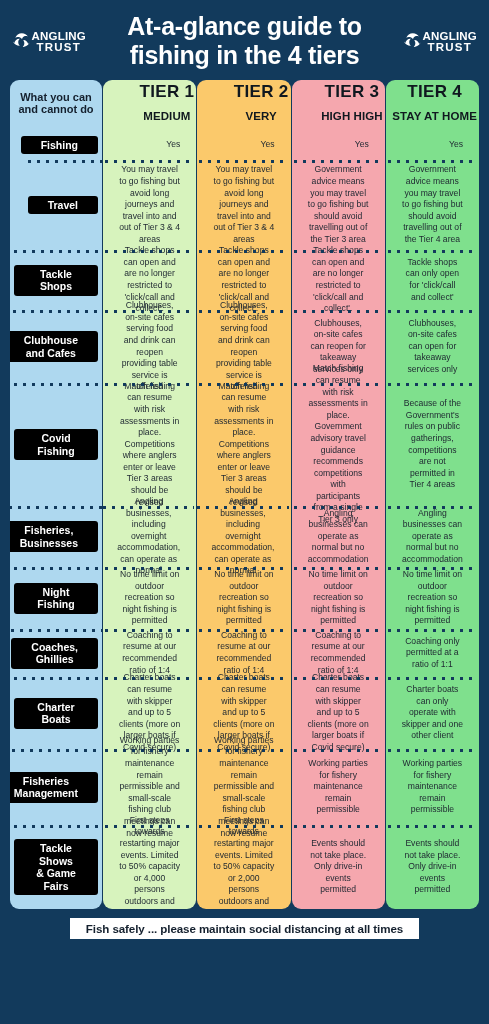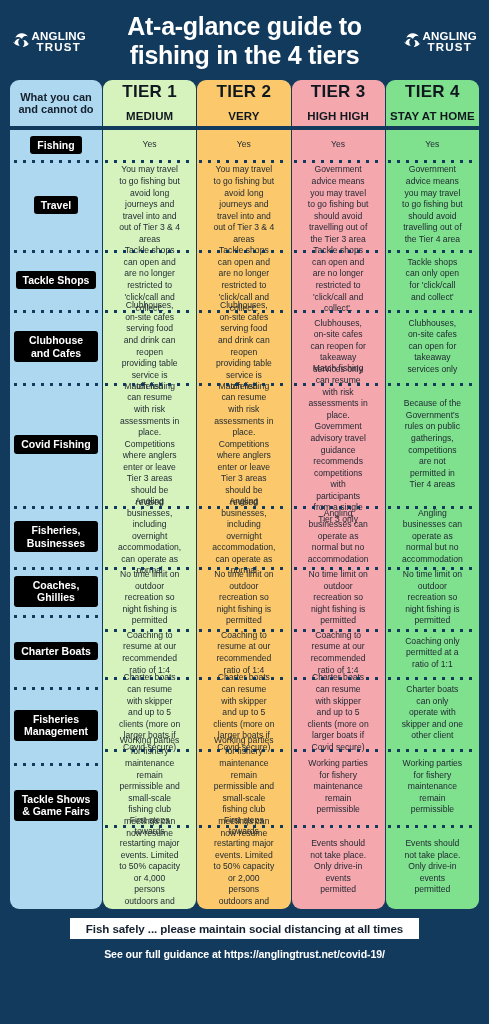--- a/index.html
+++ b/index.html
@@ -71,6 +71,7 @@
     flex-direction: column;
     border-radius: 9px;
     overflow: hidden;
+    align-items: flex-end;
   }
   .col-label { flex: 0 0 92px; width: 92px; background: #aed8ef; }
   .col-tier  { flex: 1 1 0; width: 94.25px; margin-left: 1px; }

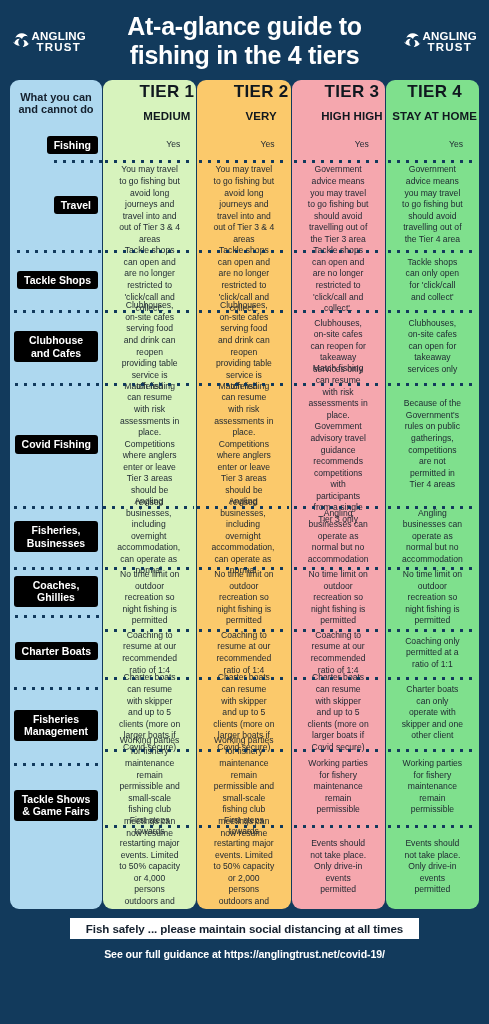--- a/index.html
+++ b/index.html
@@ -156,7 +156,7 @@
     line-height: 12.5px;
     text-align: center;
     border-radius: 3px;
-    padding: 3px 7px;
+    padding: 3px 20px;
   }
 
   

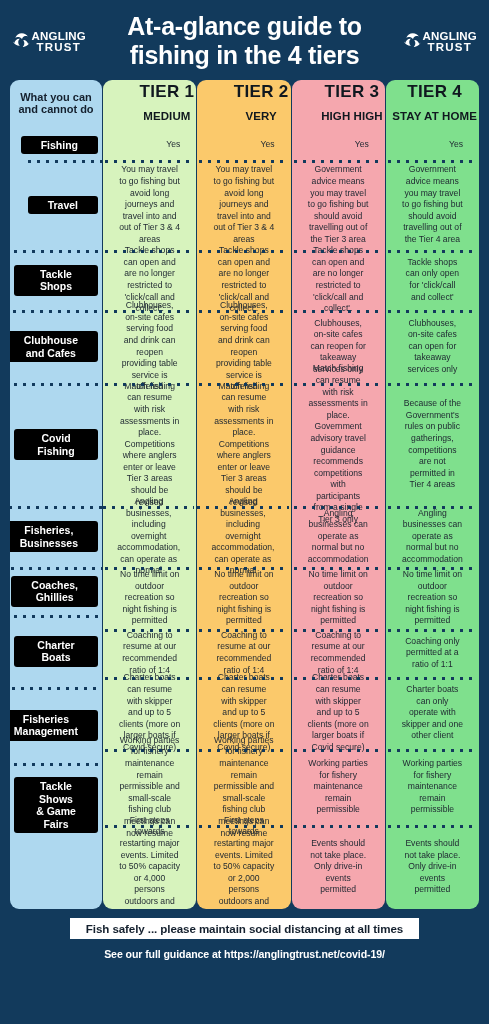--- a/index.html
+++ b/index.html
@@ -262,6 +262,9 @@
       <div class="label-cell r5 sep">
           <span class="label-chip">Fisheries, Businesses</span>
         </div>
+      <div class="label-cell r6 sep">
+          <span class="label-chip">Night Fishing</span>
+        </div>
       <div class="label-cell r7 sep">
           <span class="label-chip">Coaches, Ghillies</span>
         </div>

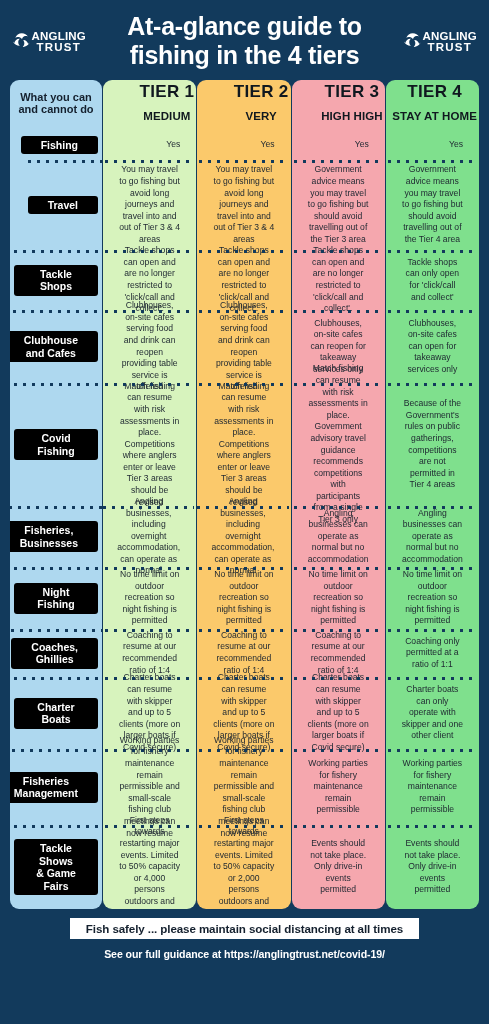--- a/index.html
+++ b/index.html
@@ -359,7 +359,6 @@
 
   <div class="footer">
     <div class="banner">Fish safely ... please maintain social distancing at all times</div>
-    <div class="sub-note">See our full guidance at https://anglingtrust.net/covid-19/</div>
   </div>
 
 </div>

